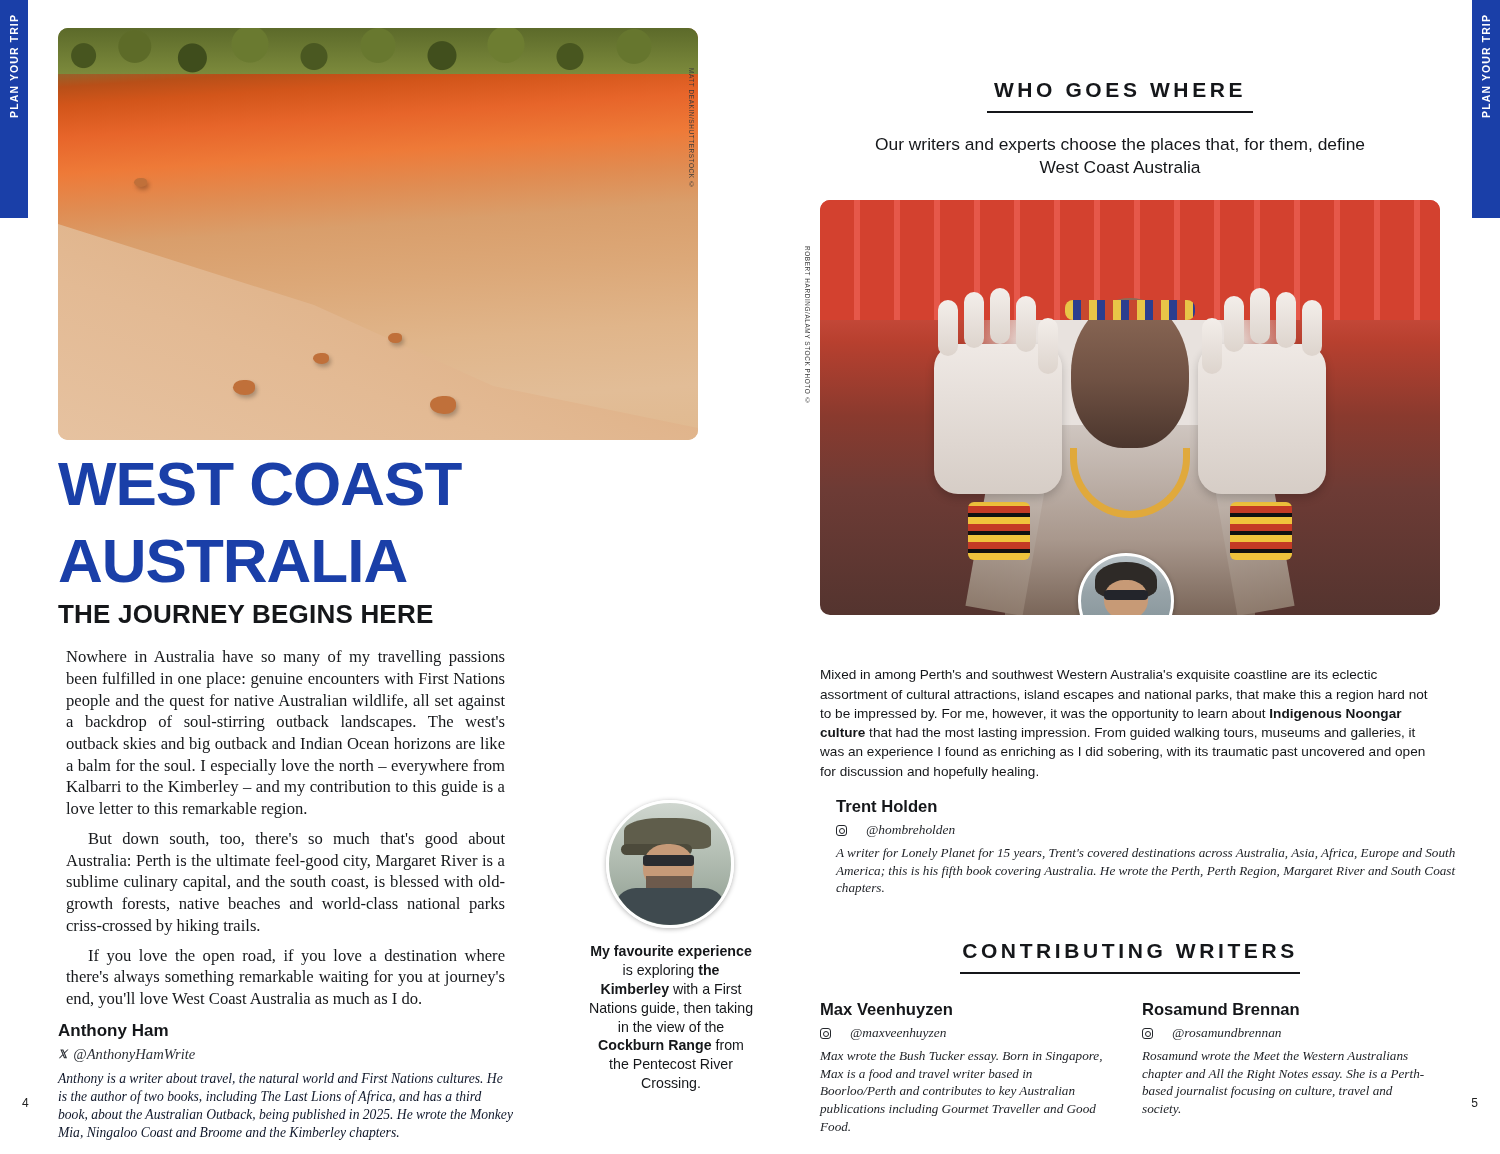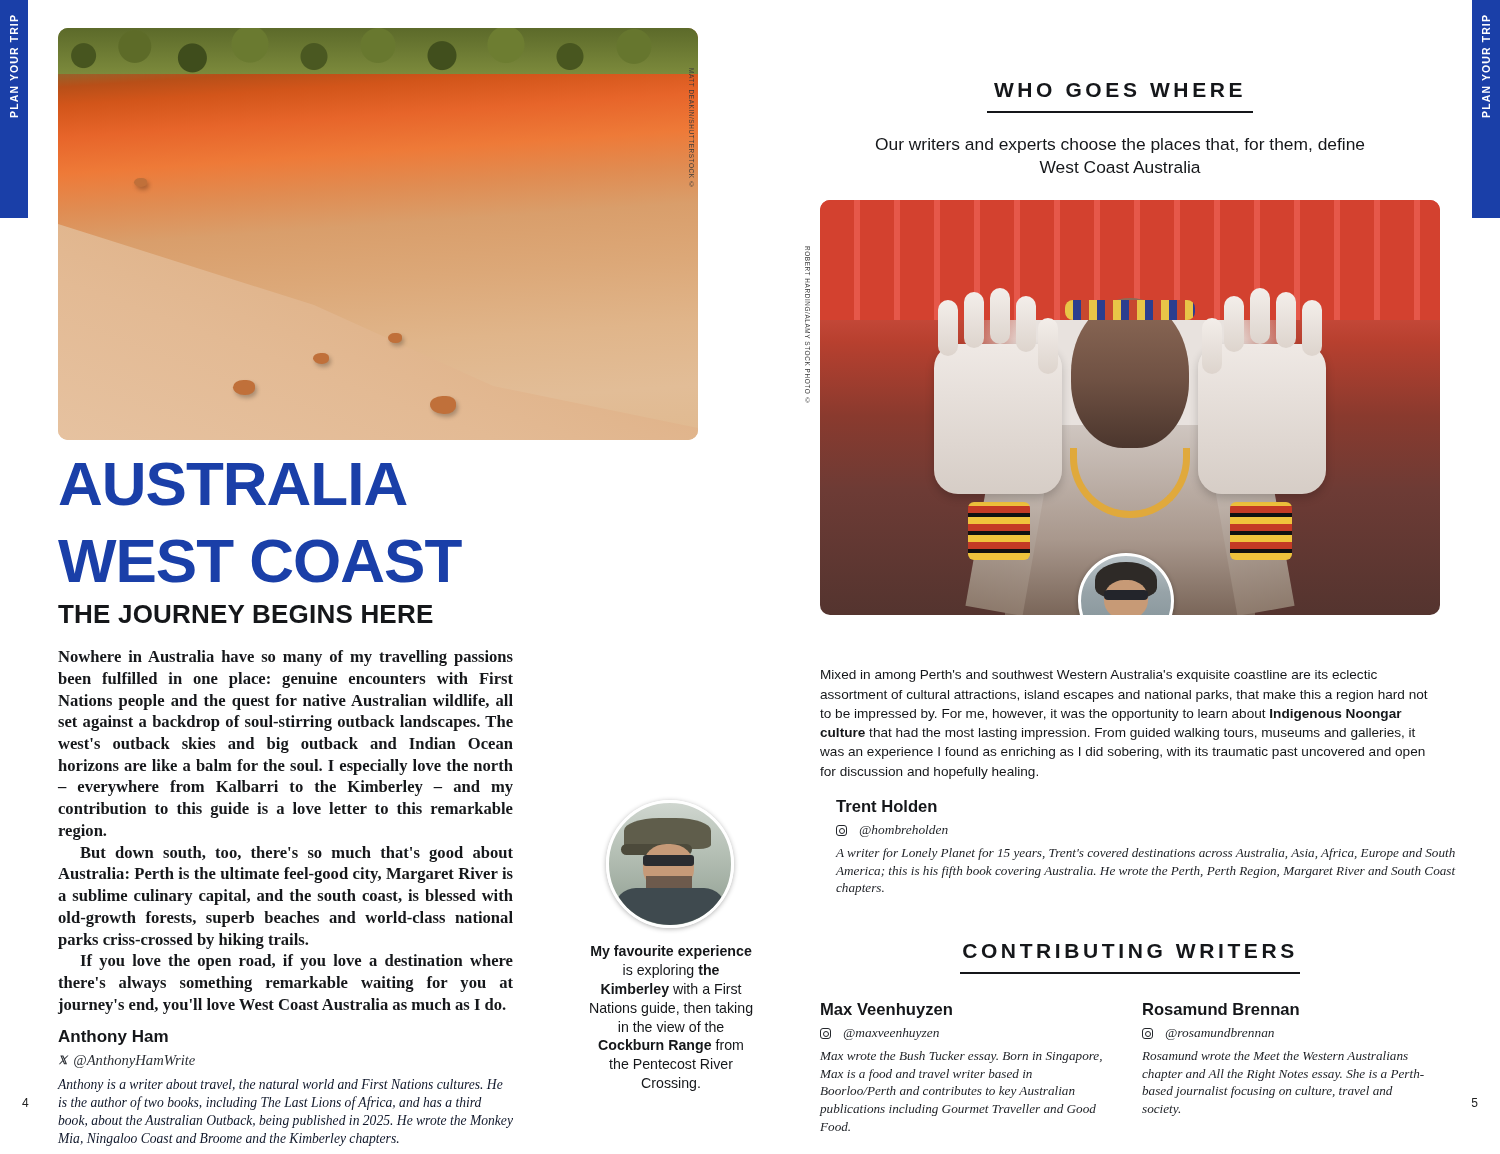--- a/index.html
+++ b/index.html
@@ -350,8 +350,8 @@
     <div class="caption">Reddell Beach (p235)</div>
 
     <div>
+      <div class="headline">WEST COAST</div>
       <div class="headline">AUSTRALIA</div>
-      <div class="headline">WEST COAST</div>
     </div>
     <div class="subhead">THE JOURNEY BEGINS HERE</div>
 

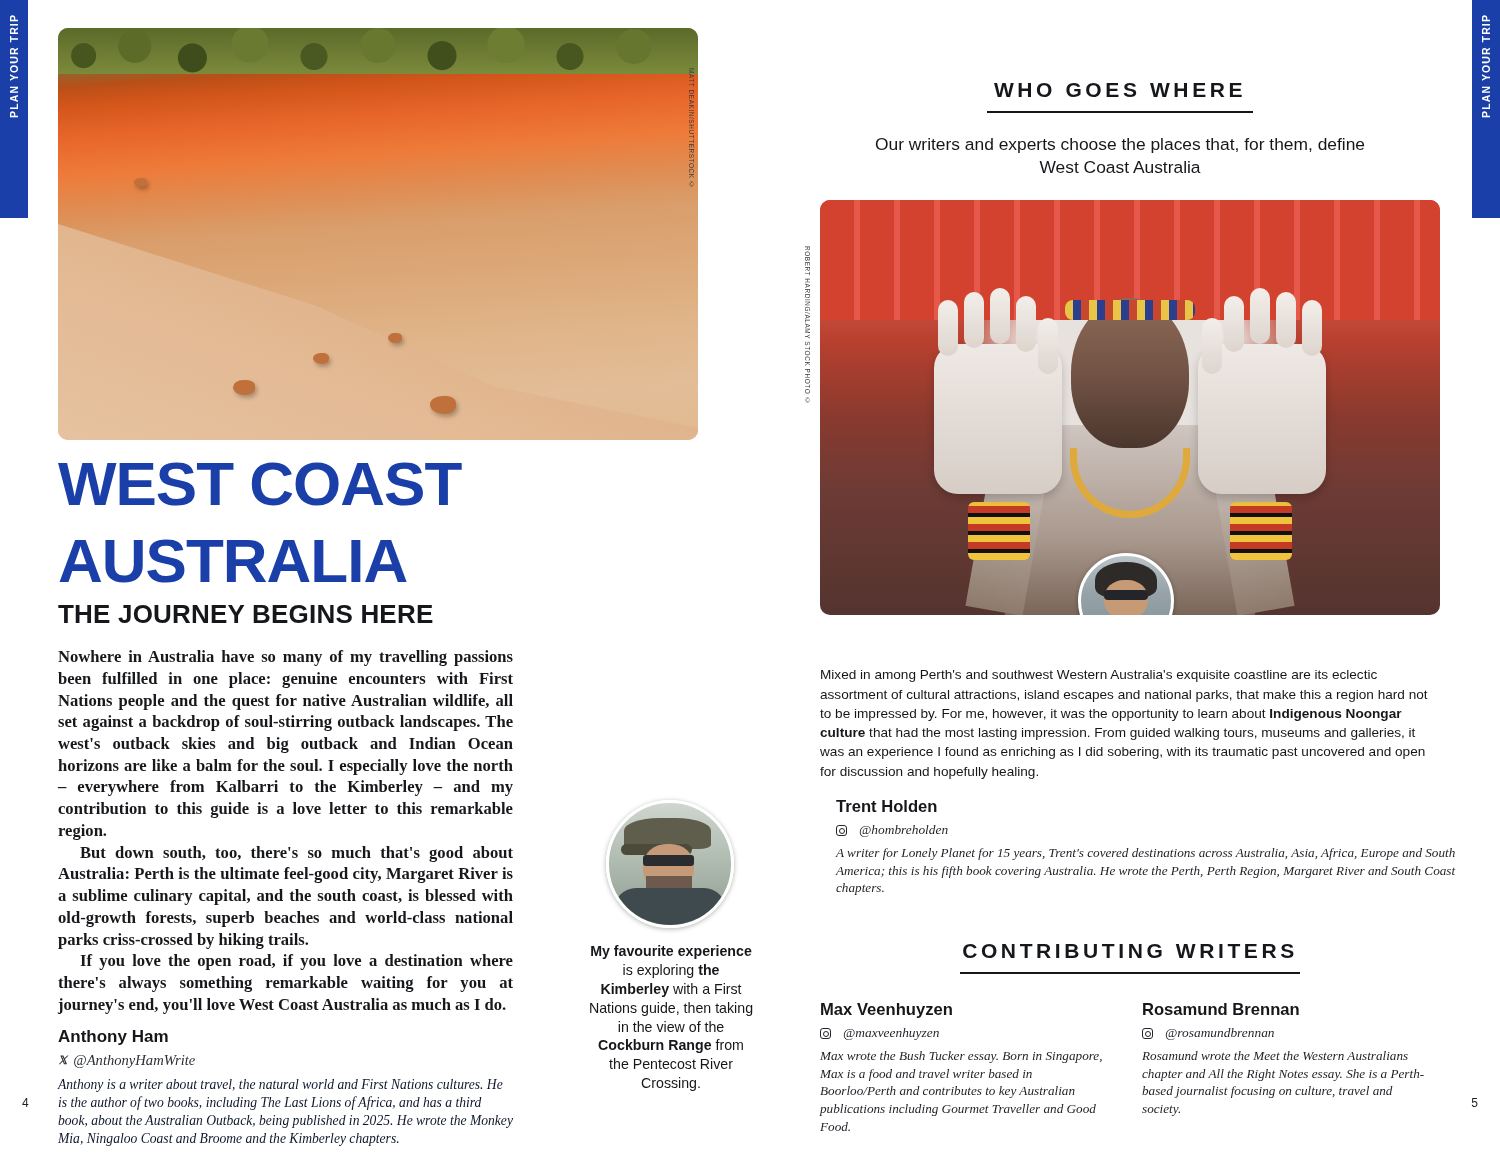--- a/index.html
+++ b/index.html
@@ -223,7 +223,7 @@
     width: 455px;
     margin-top: 16px;
   }
-  .body-serif p { margin: 0; font-weight: bold; }
+  .body-serif p { margin: 8px; }
   .body-serif p + p { text-indent: 22px; }
 
   .byline { font-weight: bold; font-size: 17px; margin-top: 11px; color: #15171a; }

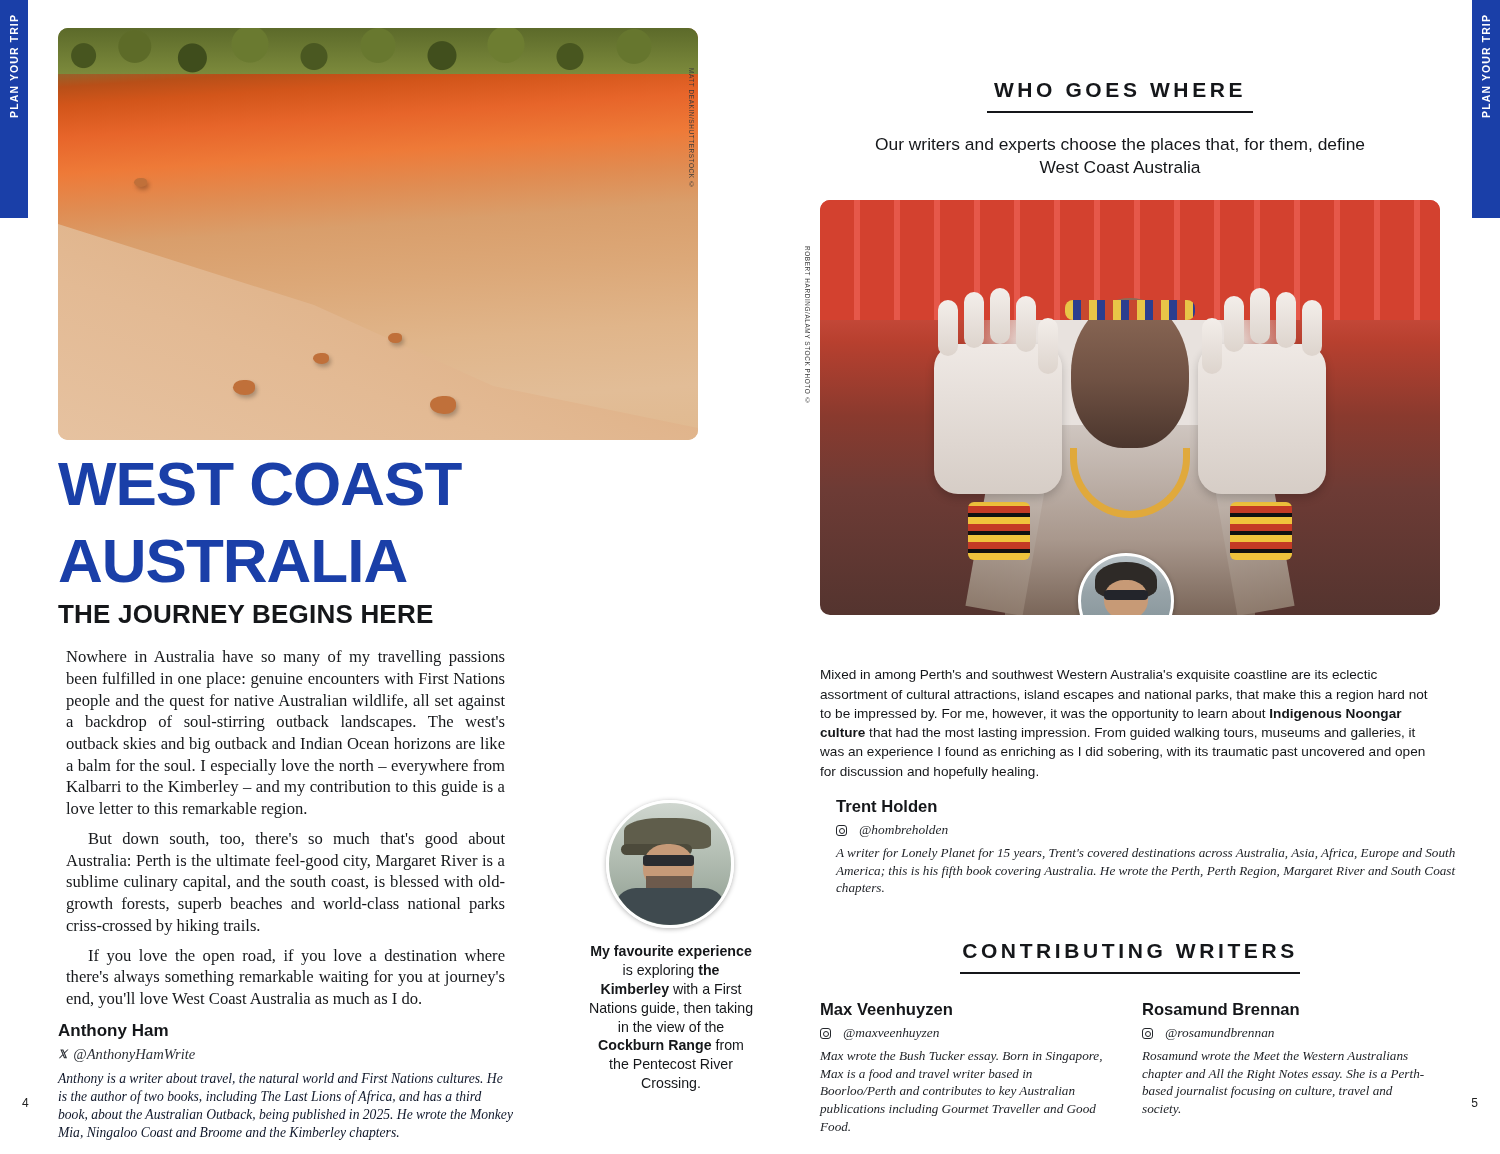--- a/index.html
+++ b/index.html
@@ -357,7 +357,7 @@
 
     <div class="body-serif">
       <p>Nowhere in Australia have so many of my travelling passions been fulfilled in one place: genuine encounters with First Nations people and the quest for native Australian wildlife, all set against a backdrop of soul-stirring outback landscapes. The west's outback skies and big outback and Indian Ocean horizons are like a balm for the soul. I especially love the north – everywhere from Kalbarri to the Kimberley – and my contribution to this guide is a love letter to this remarkable region.</p>
-      <p>But down south, too, there's so much that's good about Australia: Perth is the ultimate feel-good city, Margaret River is a sublime culinary capital, and the south coast, is blessed with old-growth forests, superb beaches and world-class national parks criss-crossed by hiking trails.</p>
+      <p>But down south, too, there's so much that's good about Australia: Perth is the ultimate feel-good city, Margaret River is a sublime culinary capital, and the south coast, is blessed with old-growth forests, native beaches and world-class national parks criss-crossed by hiking trails.</p>
       <p>If you love the open road, if you love a destination where there's always something remarkable waiting for you at journey's end, you'll love West Coast Australia as much as I do.</p>
     </div>
 

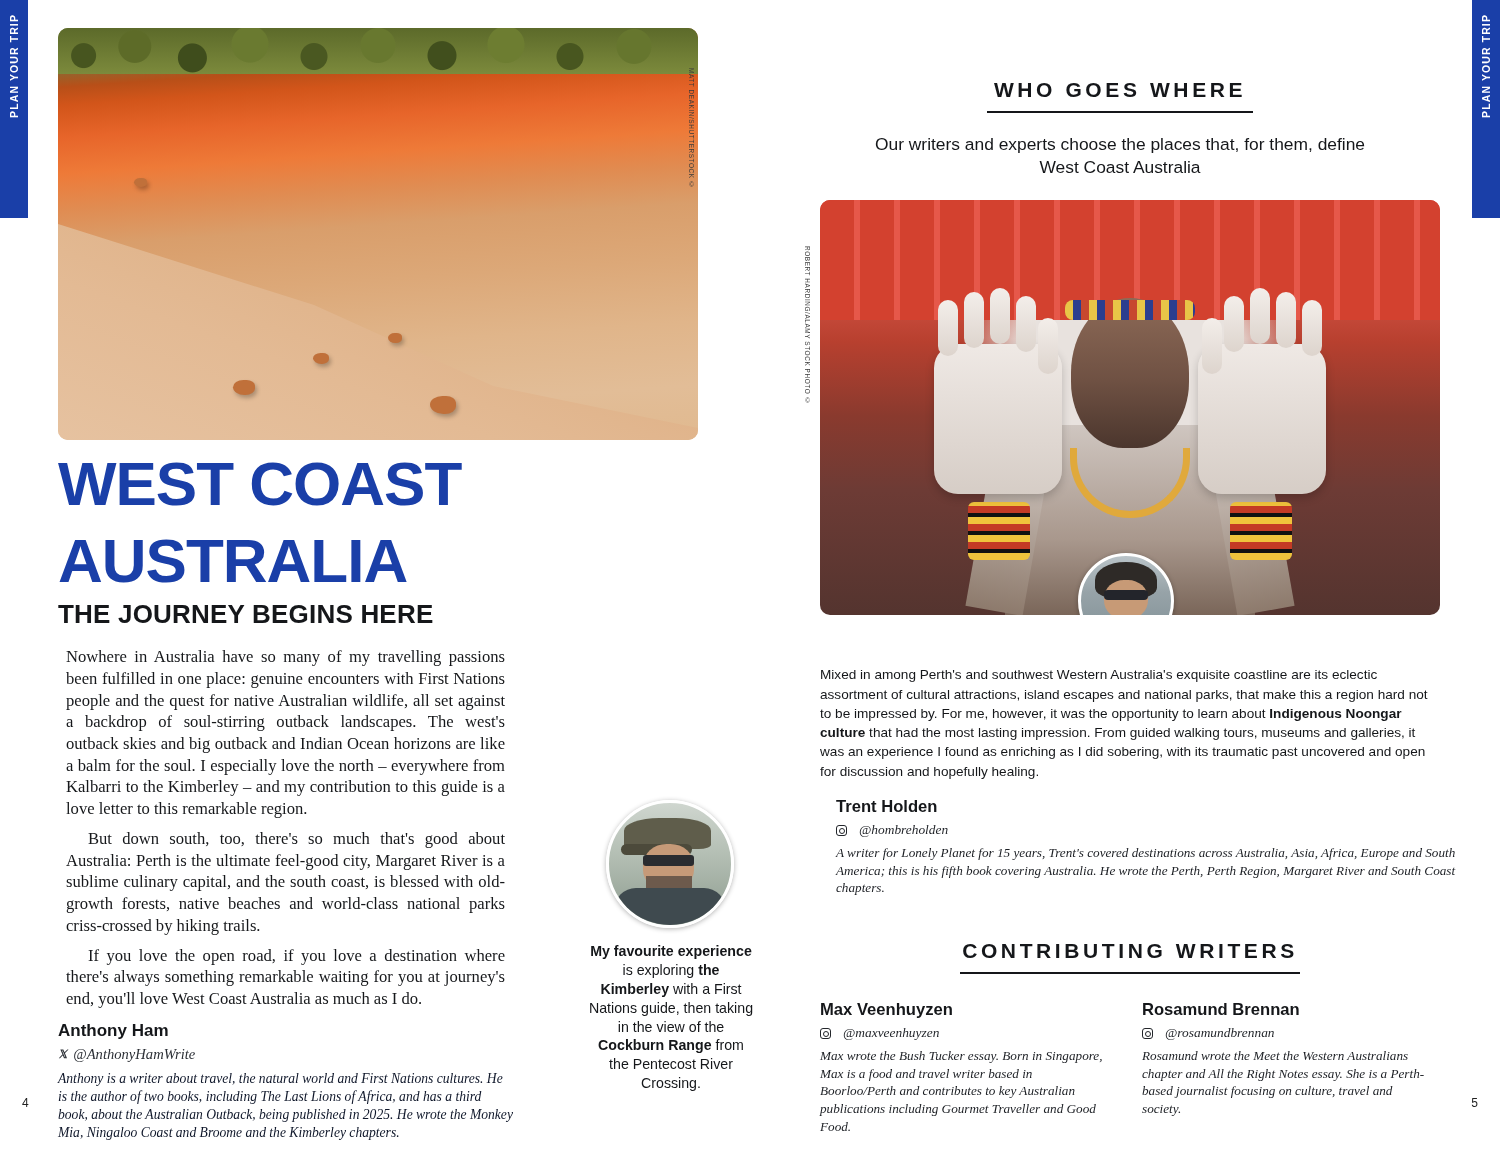--- a/index.html
+++ b/index.html
@@ -296,7 +296,7 @@
     margin-top: 5px;
     display: flex;
     align-items: center;
-    gap: 12px;
+    gap: 19px;
   }
   .ig-glyph {
     width: 11px; height: 11px; border: 1.4px solid #23262b; border-radius: 3px;

